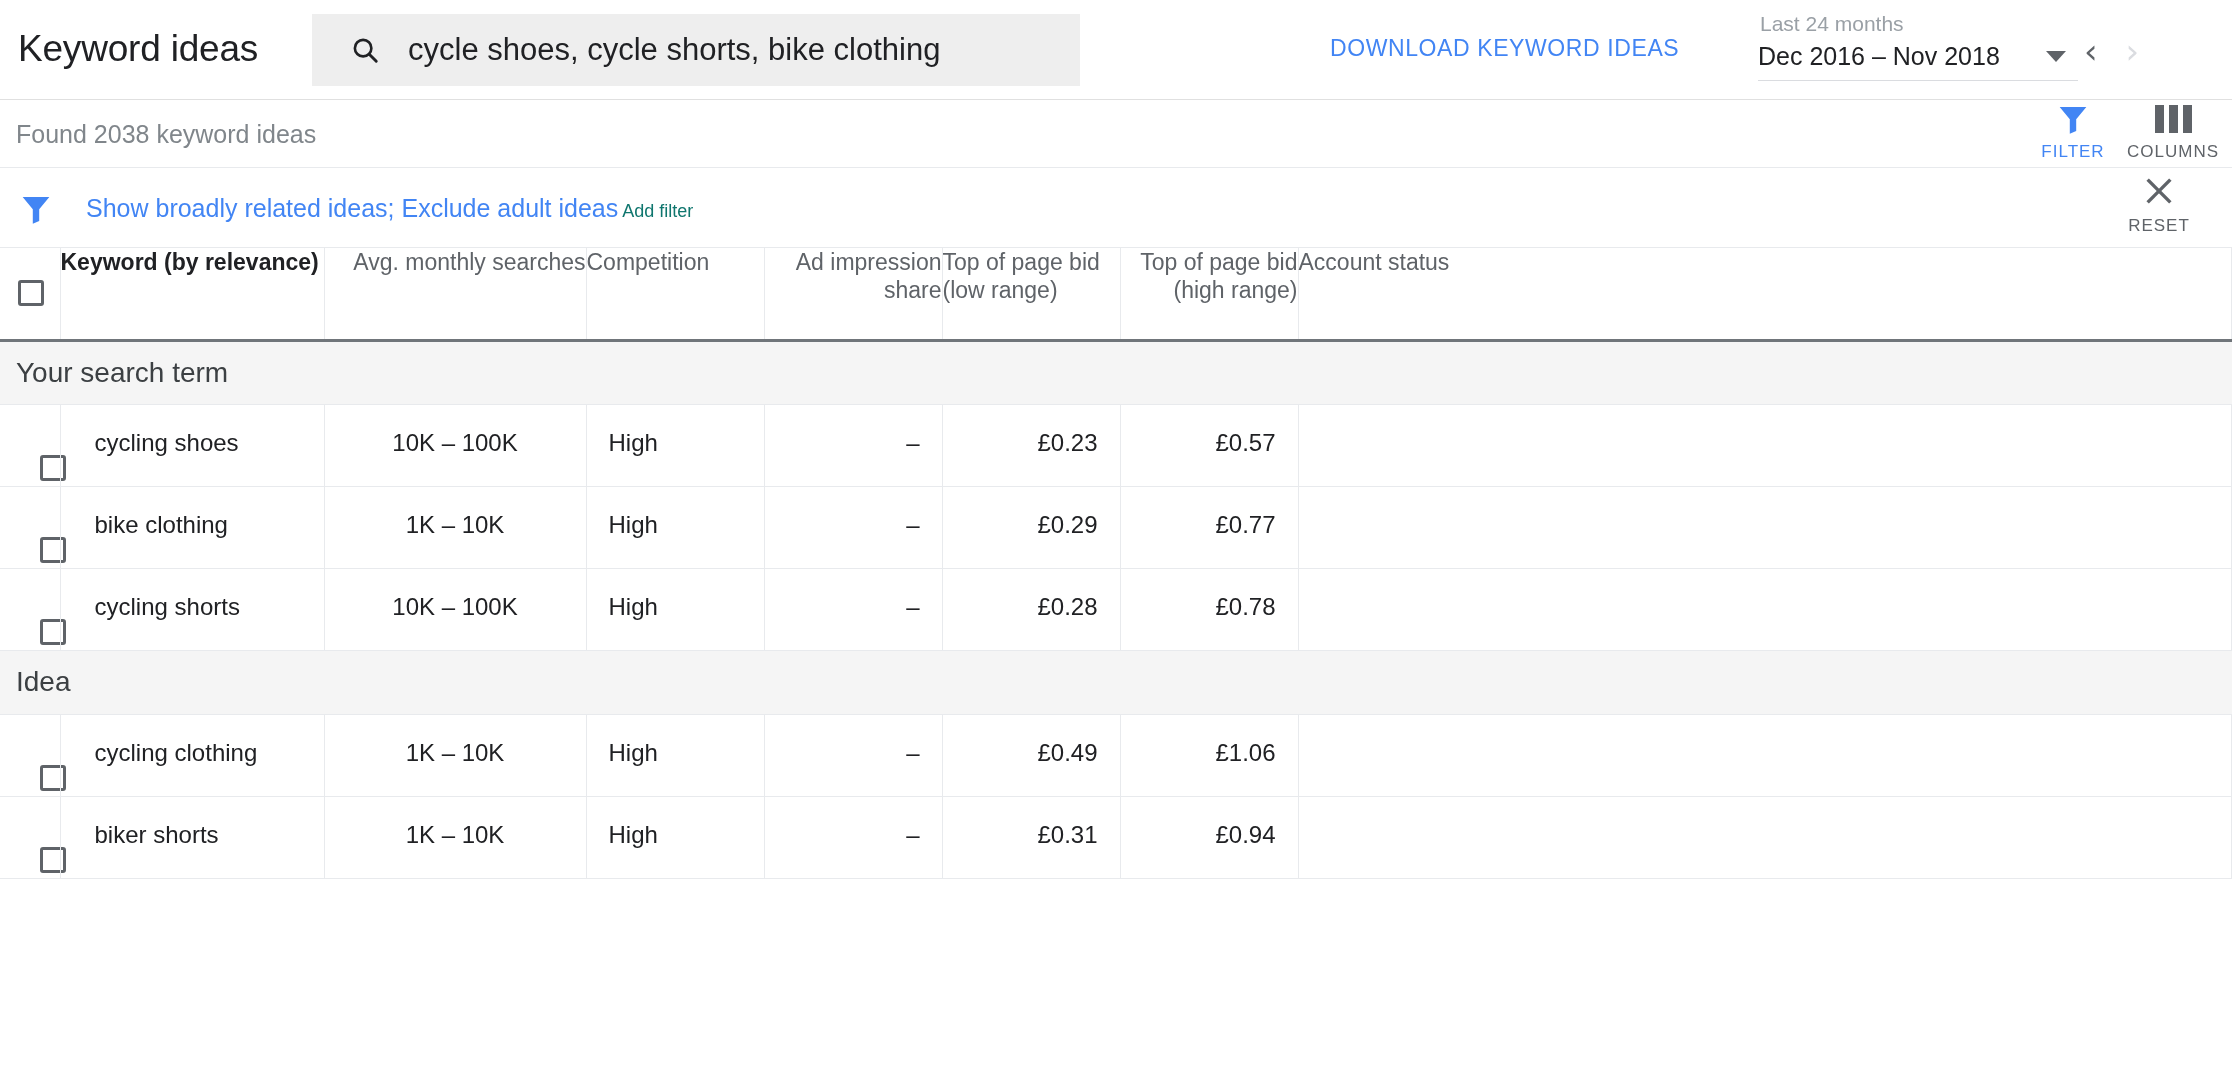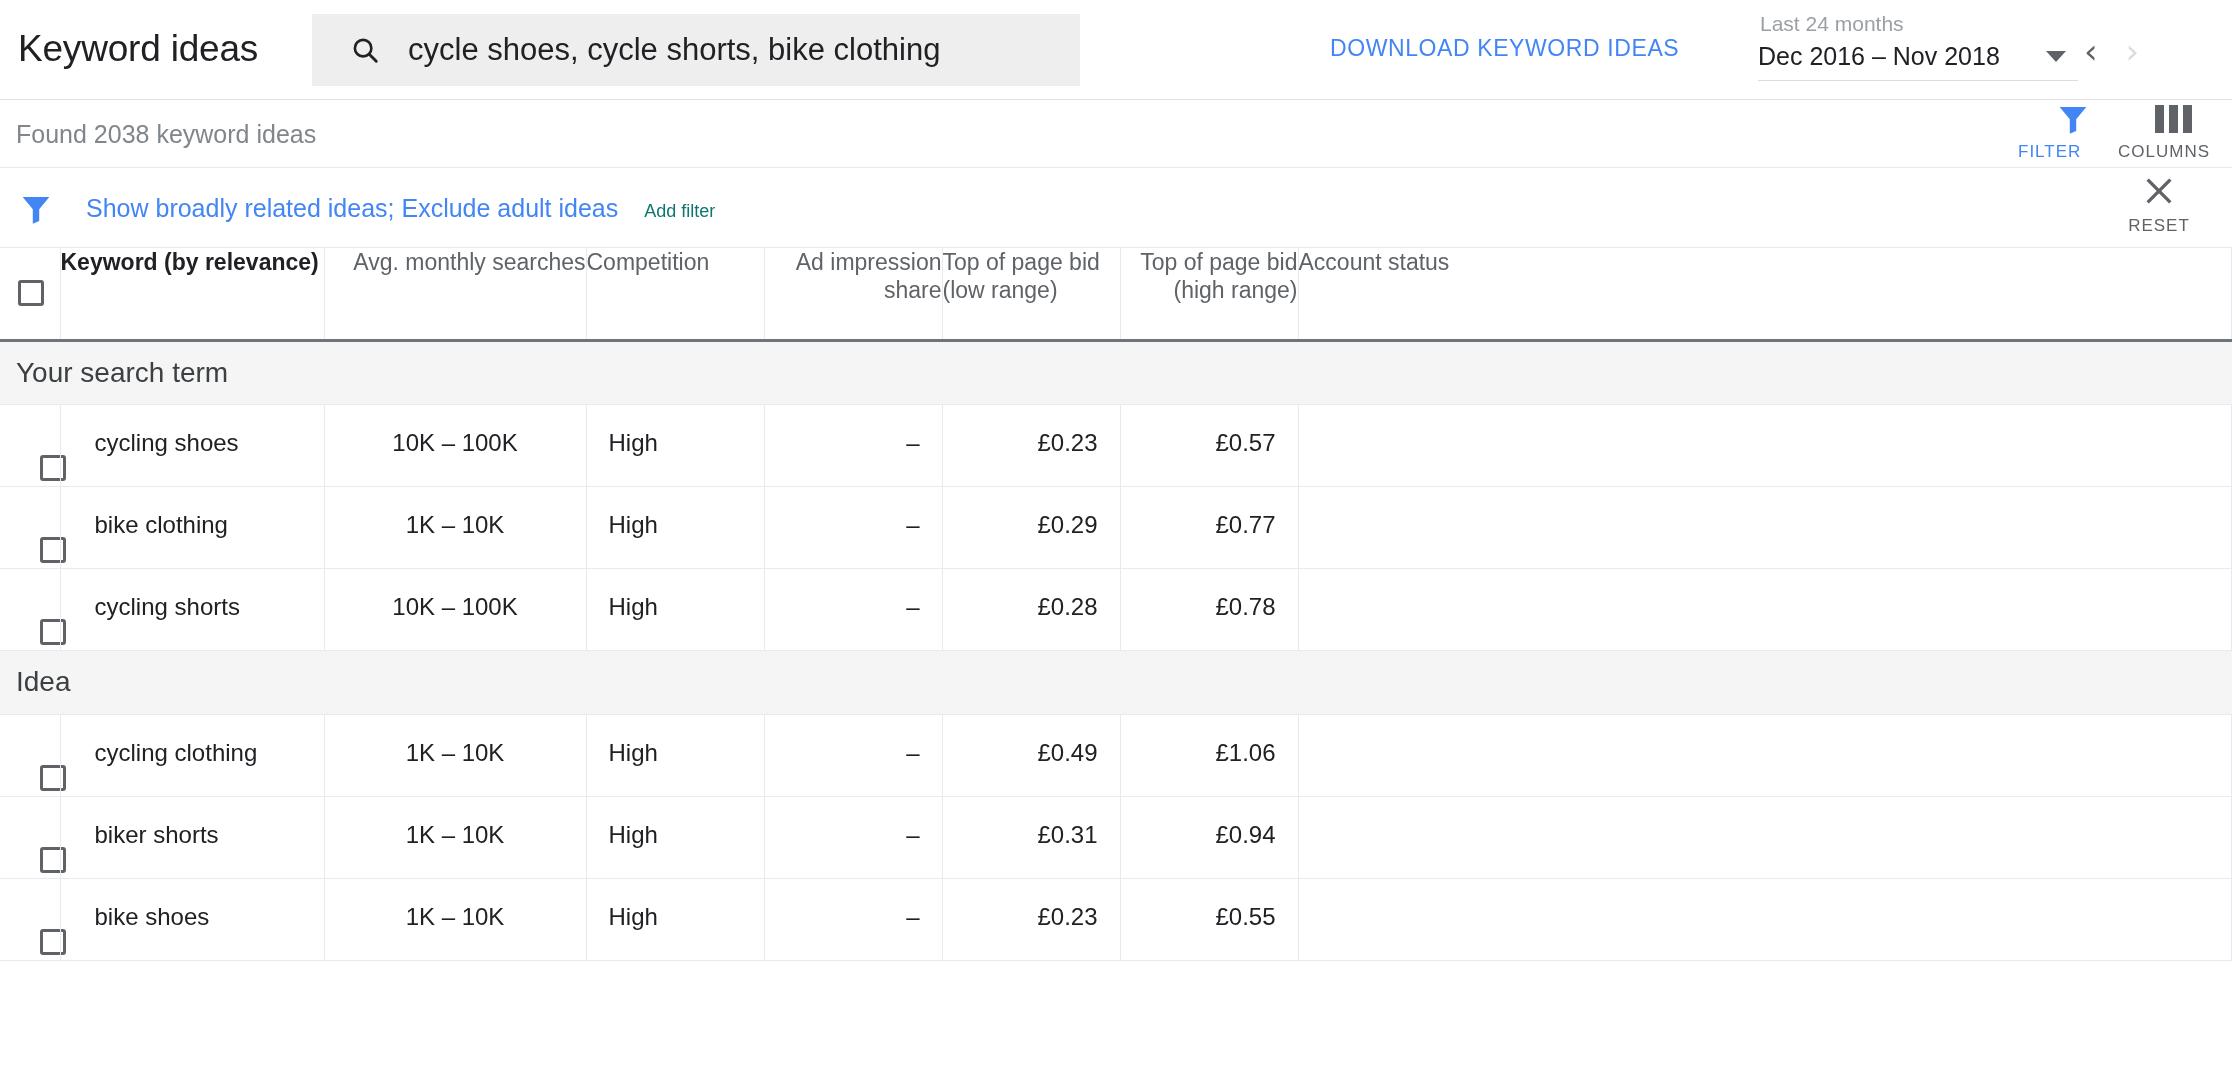--- a/index.html
+++ b/index.html
@@ -107,7 +107,7 @@
     position: absolute;
     top: 0;
     width: 110px;
-    text-align: left;
+    text-align: center;
     cursor: pointer;
   }
   .tool-btn .tool-icon { height: 34px; display:flex; align-items:center; justify-content:center; margin-top: 2px;}

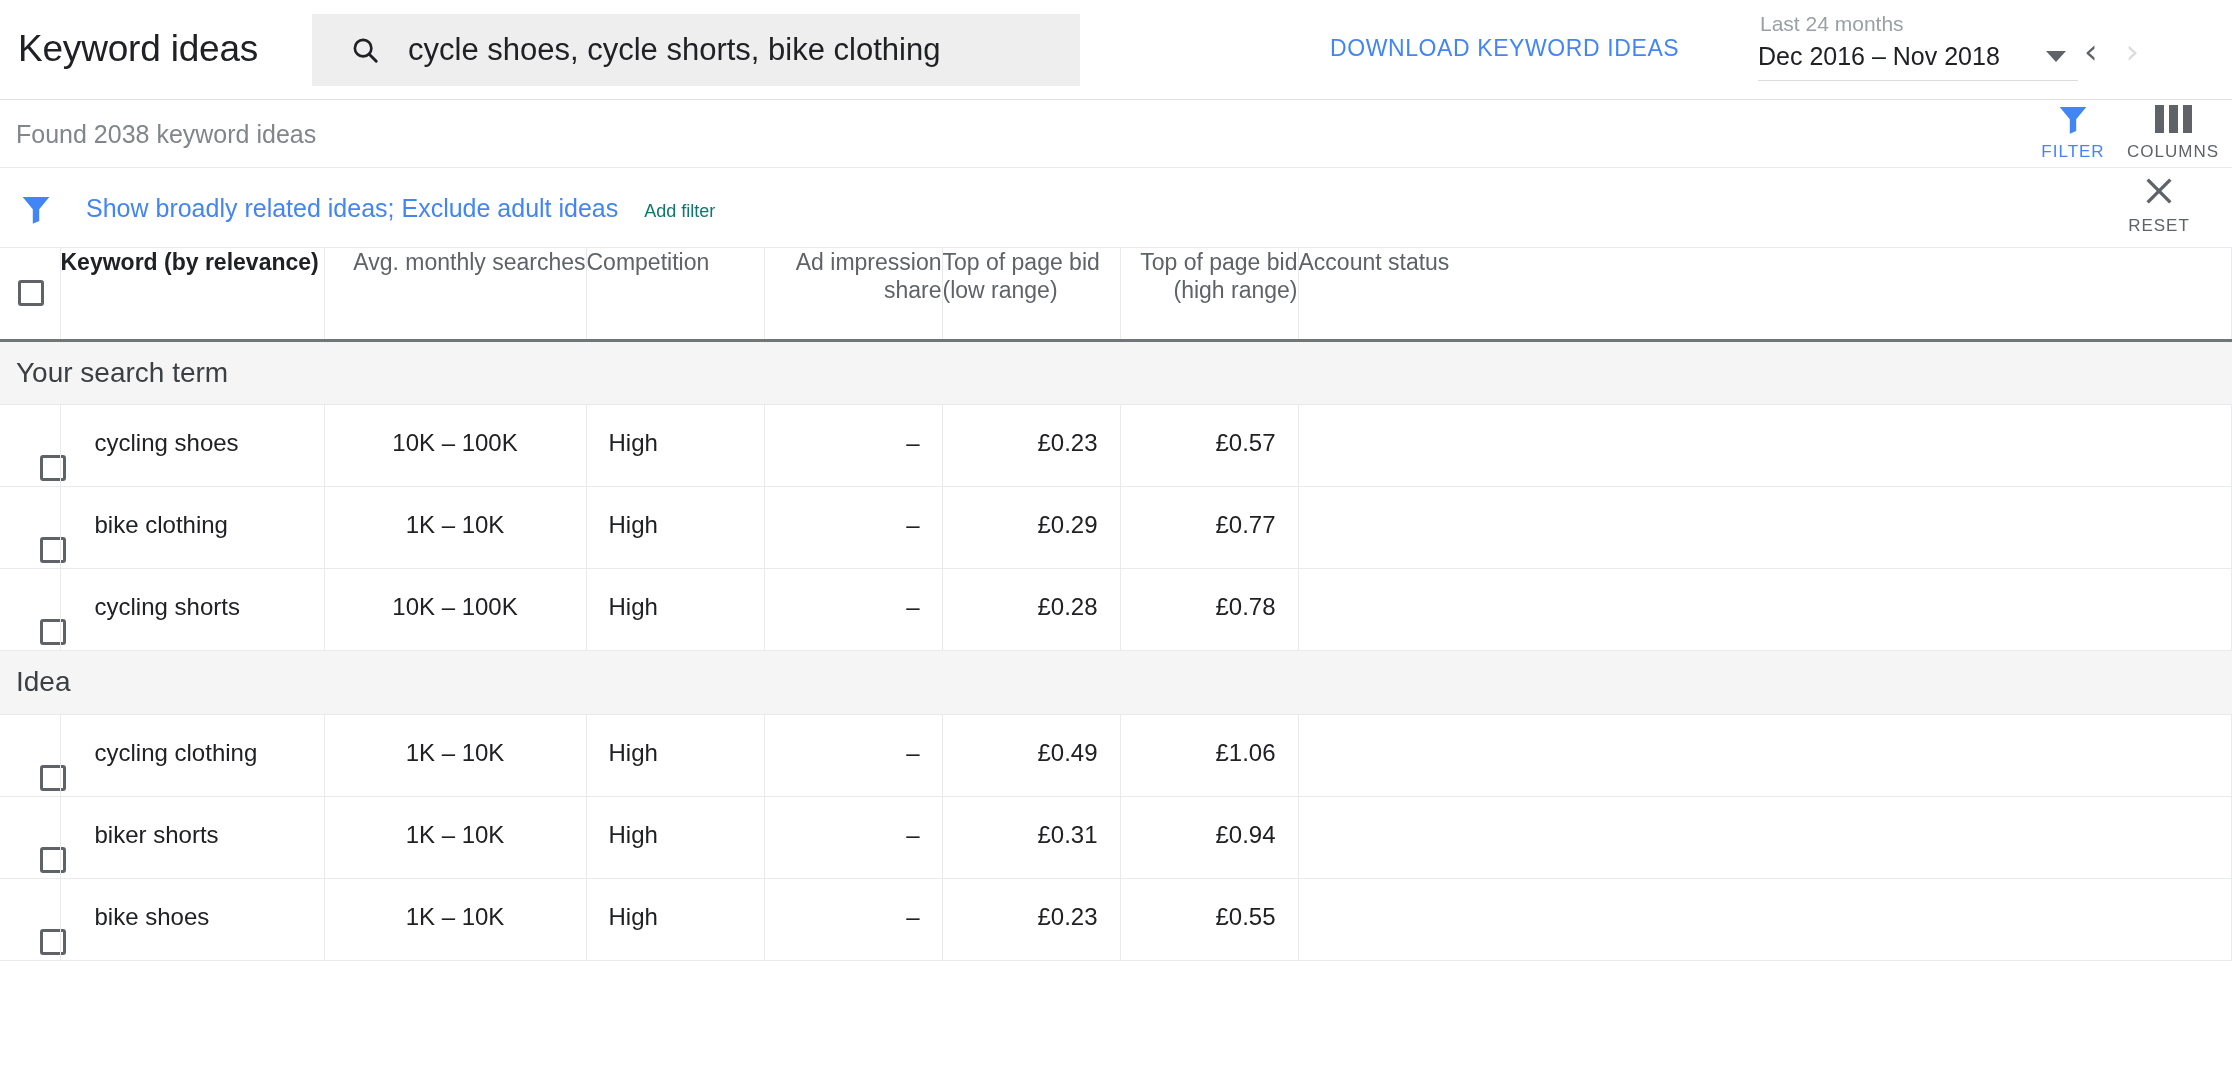--- a/index.html
+++ b/index.html
@@ -135,7 +135,7 @@
     left: 86px; top: 26px;
     display: flex;
     align-items: baseline;
-    gap: 26px;
+    gap: 4px;
     text-align: center;
   }
   .chip-text { font-size: 25px; color: #4285f4; cursor: pointer; }

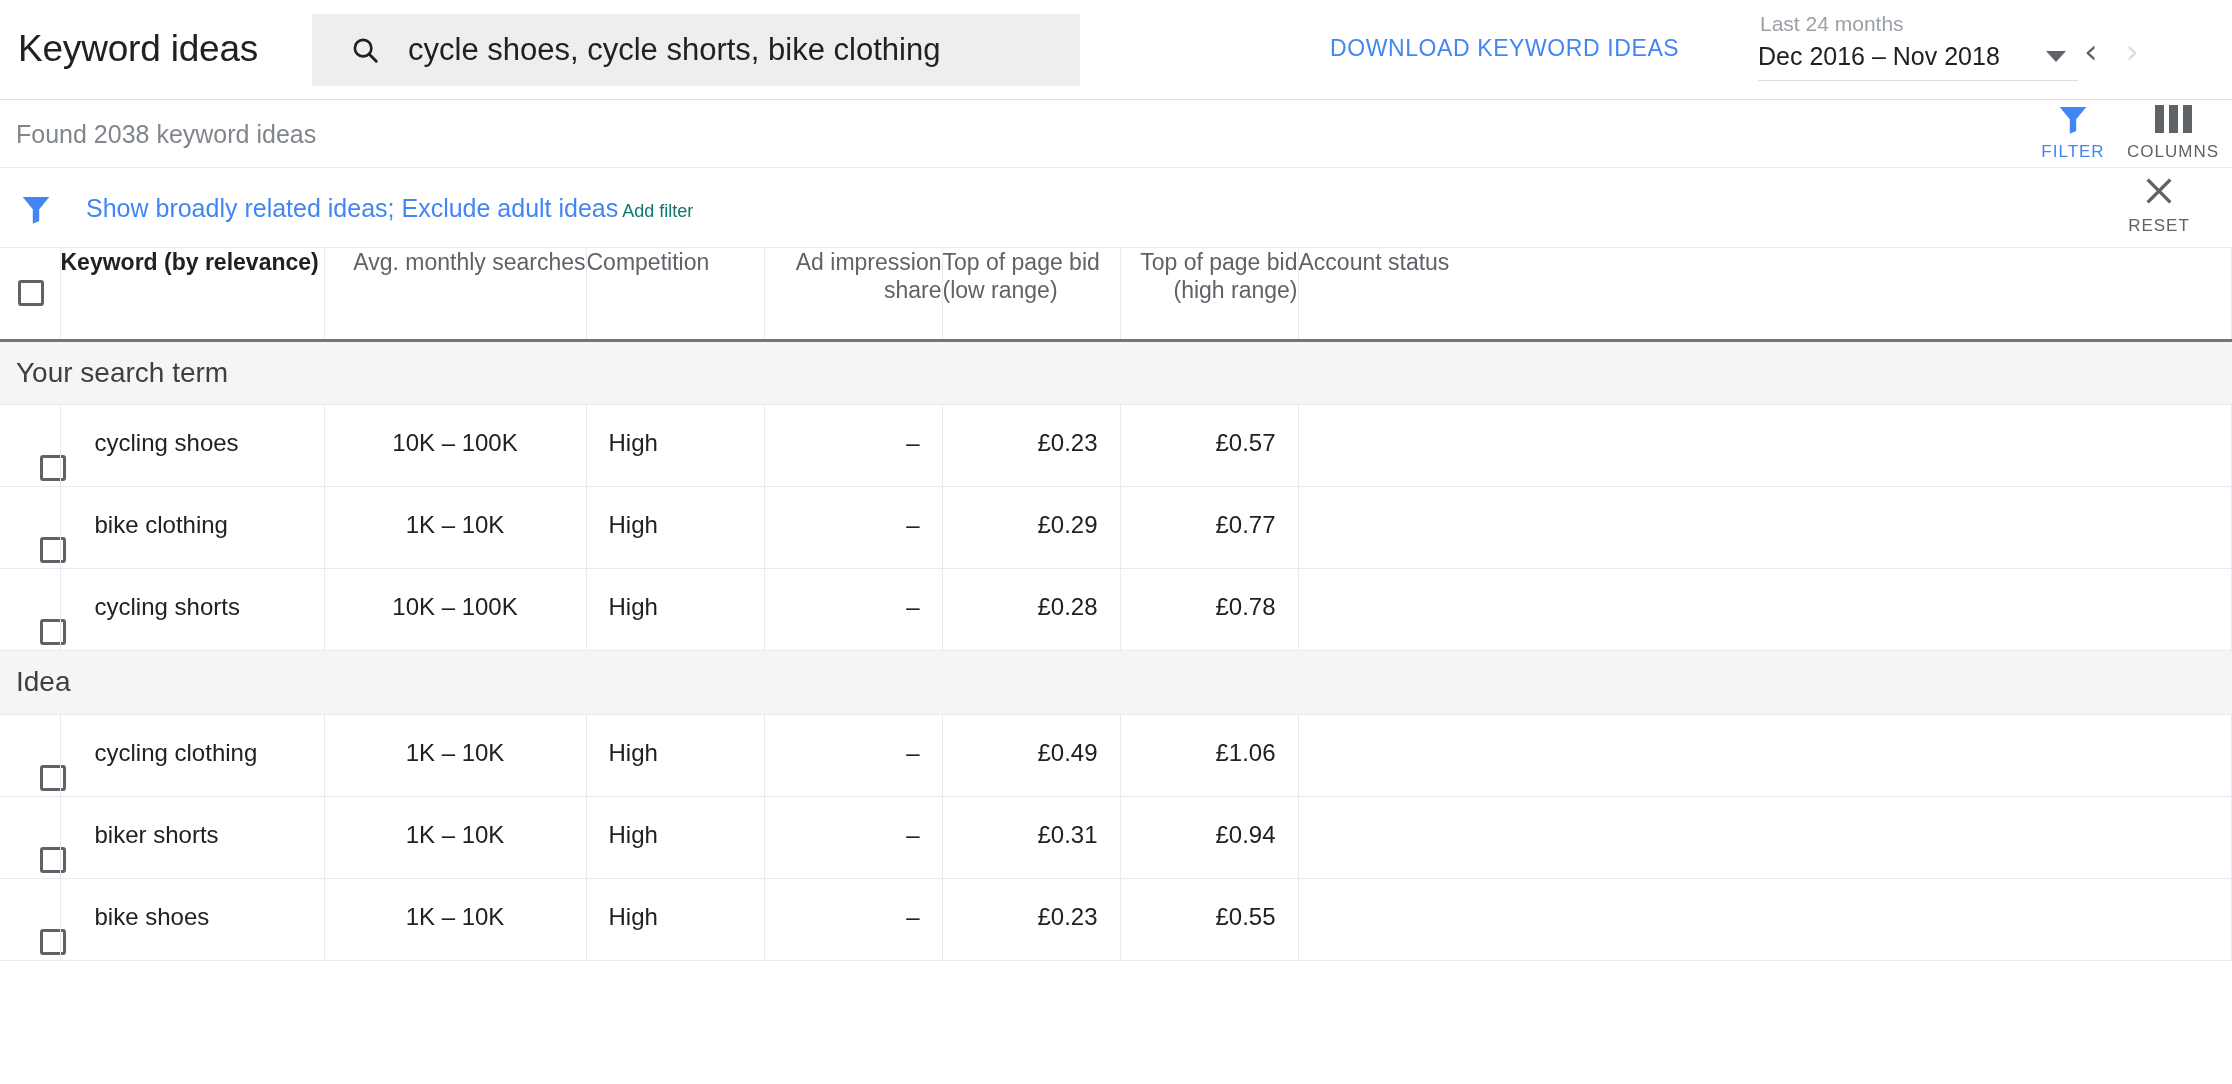--- a/index.html
+++ b/index.html
@@ -396,18 +396,6 @@
         <td class="c-status"></td>
       </tr>
 
-      <tr class="data-row">
-        <td class="c-check">
-            <div class="row-checkbox"></div>
-          </td>
-        <td class="c-keyword"><span class="kw-label">bike shoes</span></td>
-        <td class="c-vol">1K – 10K</td>
-        <td class="c-comp">High</td>
-        <td class="c-imp">–</td>
-        <td class="c-bid">£0.23</td>
-        <td class="c-bid">£0.55</td>
-        <td class="c-status"></td>
-      </tr>
 
     </tbody>
   </table>

